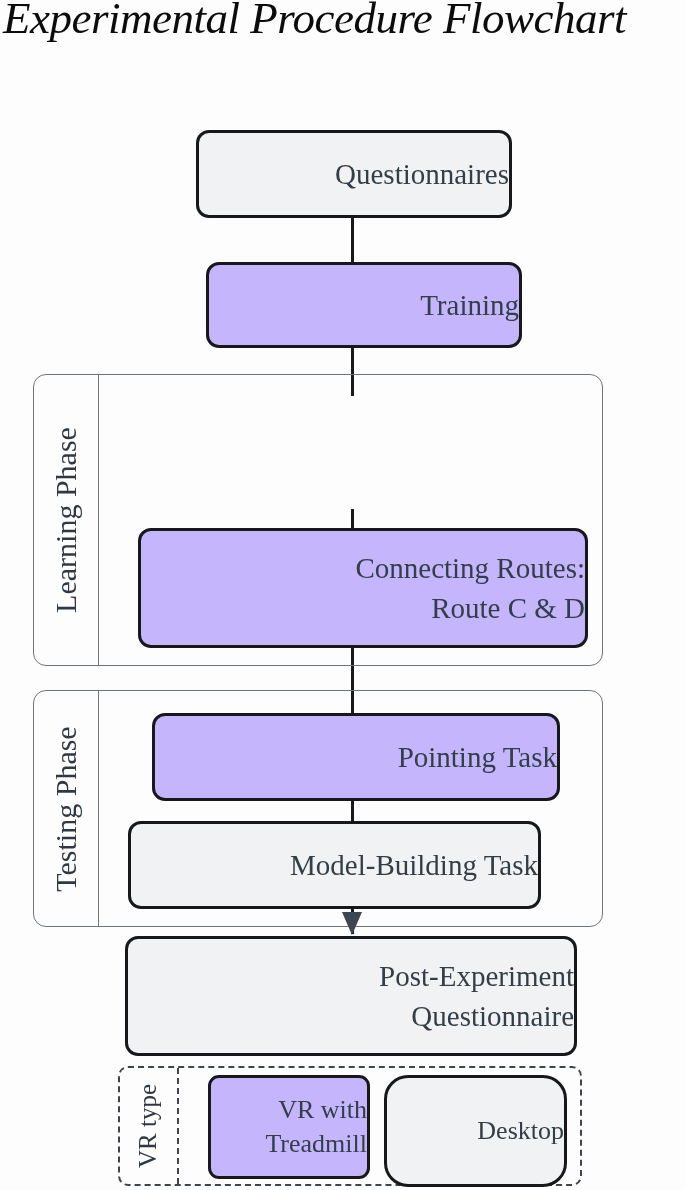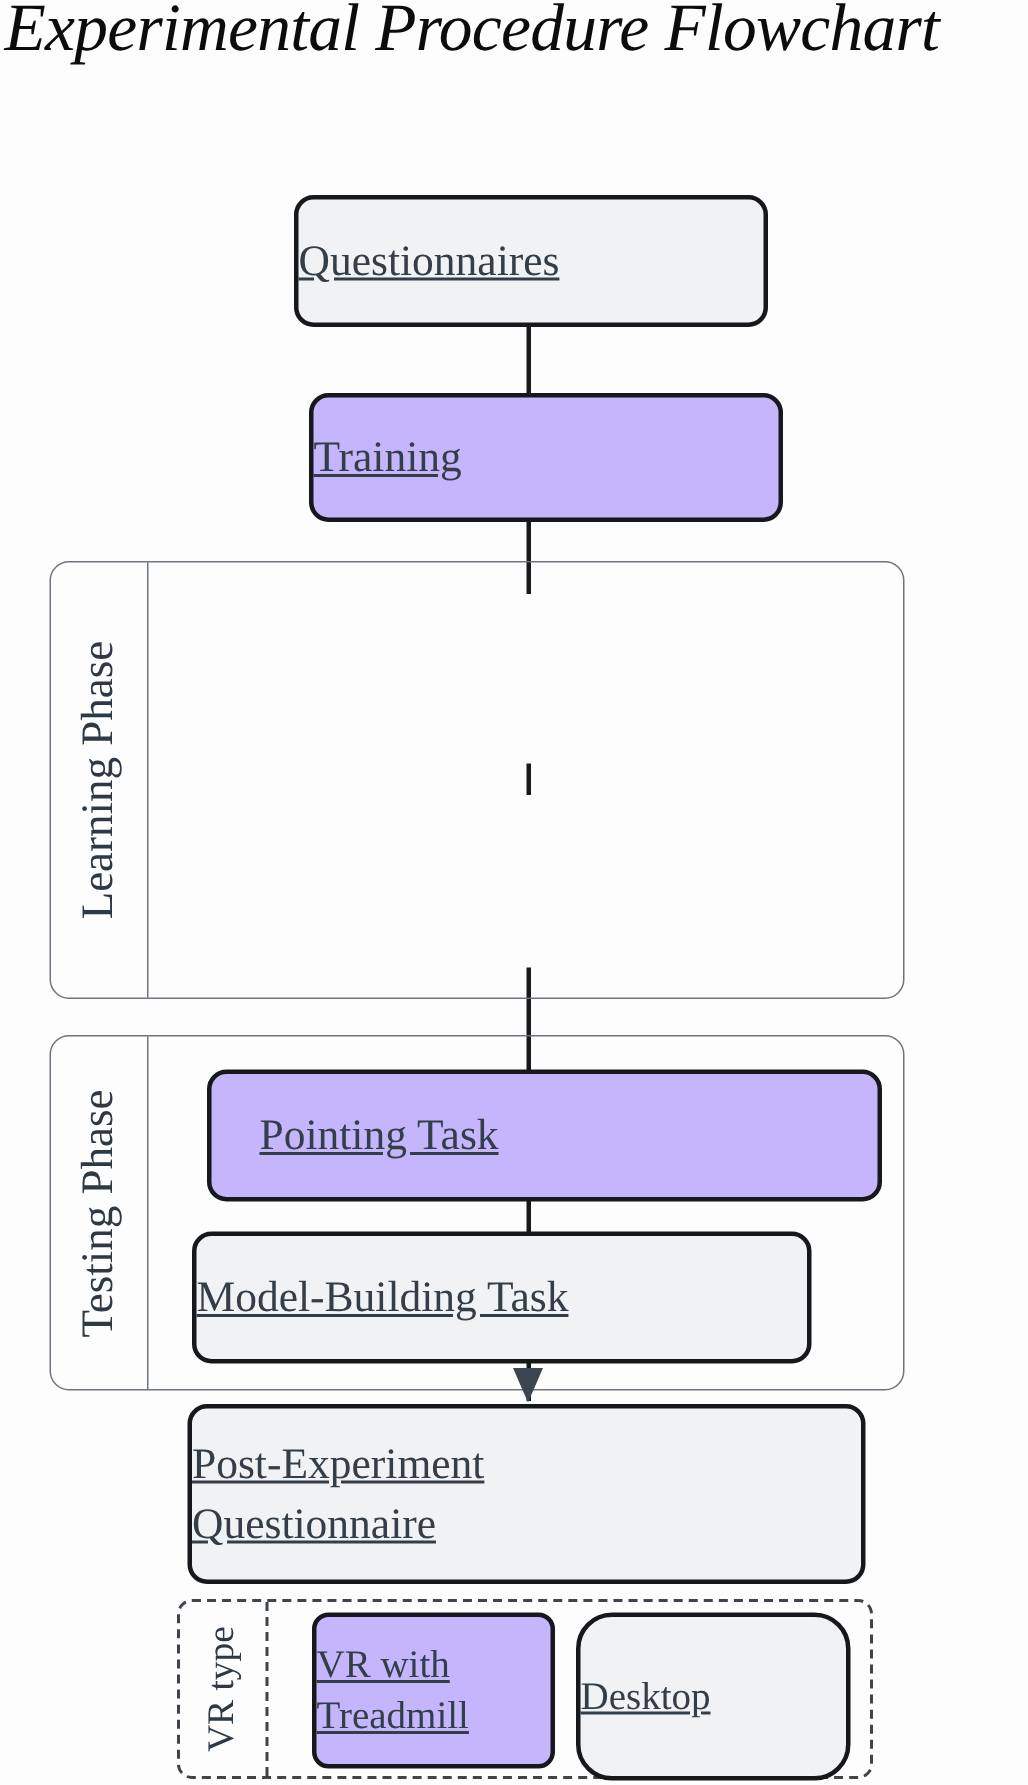--- a/index.html
+++ b/index.html
@@ -29,13 +29,12 @@
     border-radius: 13px;
     display: flex;
     flex-direction: column;
-    align-items: flex-start;
+    align-items: flex-end;
     justify-content: center;
     text-align: center;
     color: #333e48;
     font-size: 29px;
     line-height: 1.38;
-    text-decoration: underline;
   }
   .node span { display: block; }
   .fill-blue { background: #c4b5fd; margin-left: 10px; }

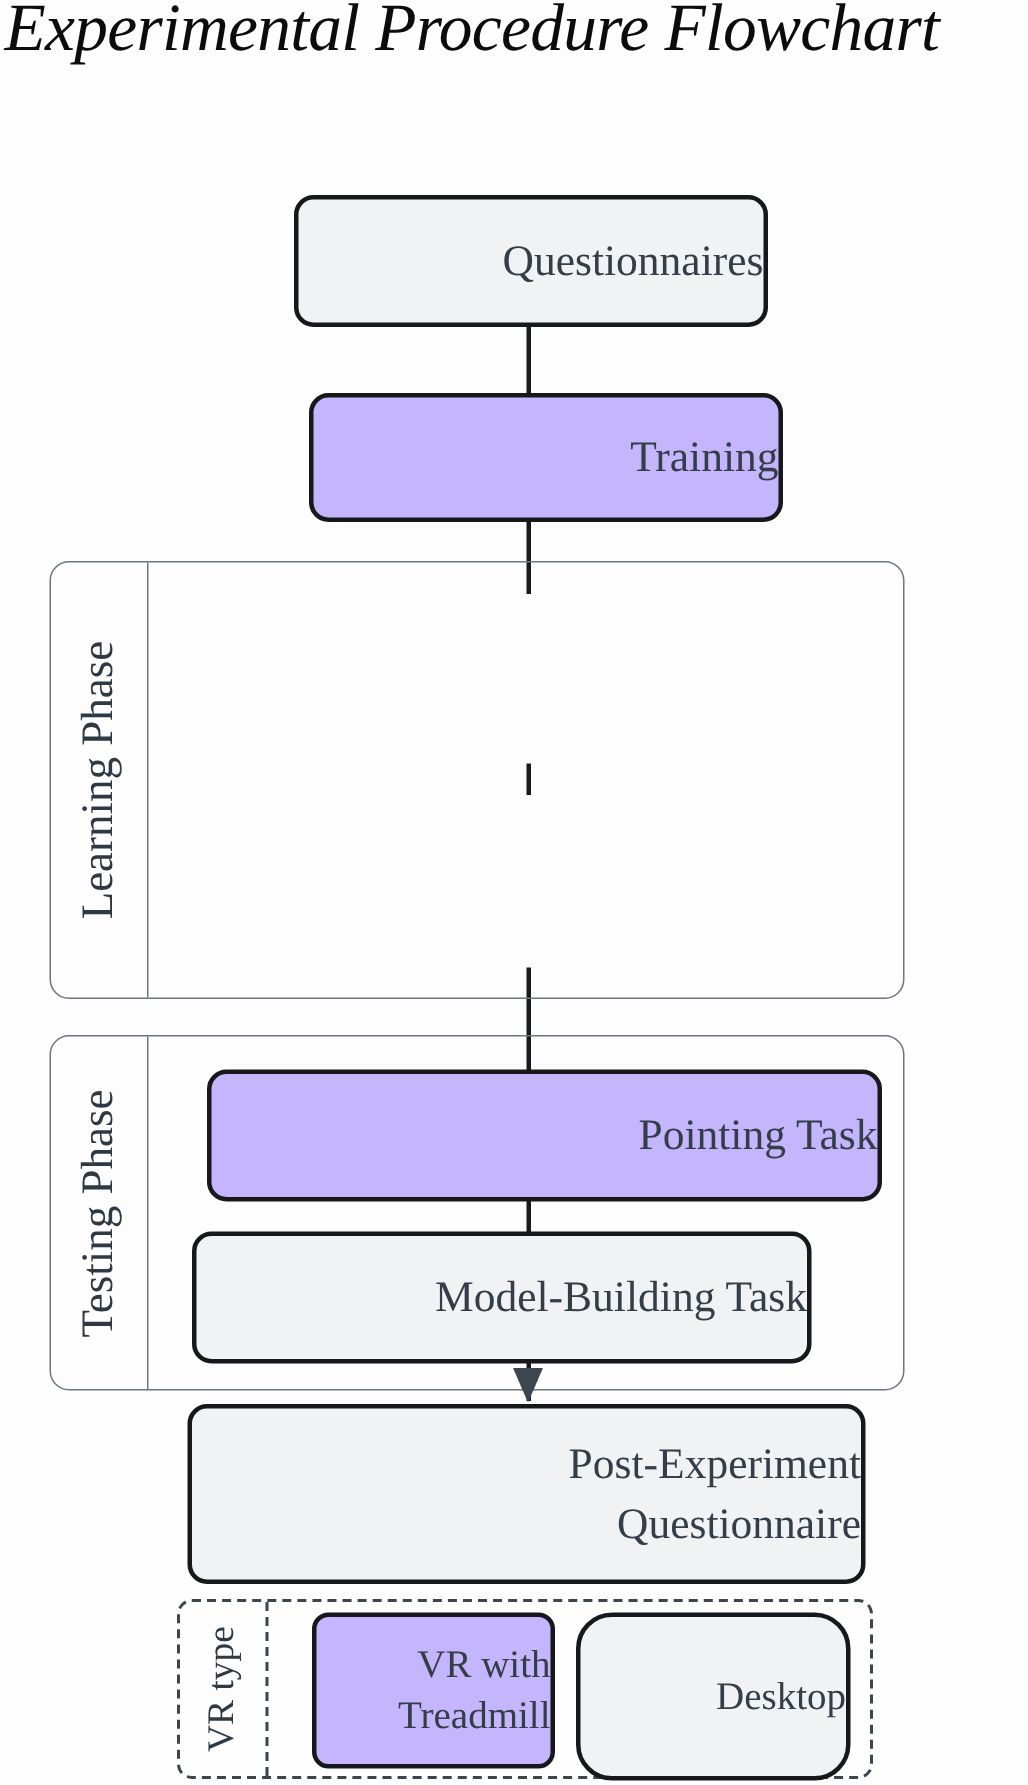--- a/index.html
+++ b/index.html
@@ -126,6 +126,10 @@
     <div class="divider" style="left:64px;"></div>
 
 
+    <div class="node fill-blue" style="left:94px; top:153px; width:450px; height:120px;">
+      <span>Connecting Routes:</span>
+      <span>Route C &amp; D</span>
+    </div>
   </div>
 
   <div class="group" style="left:33px; top:690px; width:570px; height:237px;">

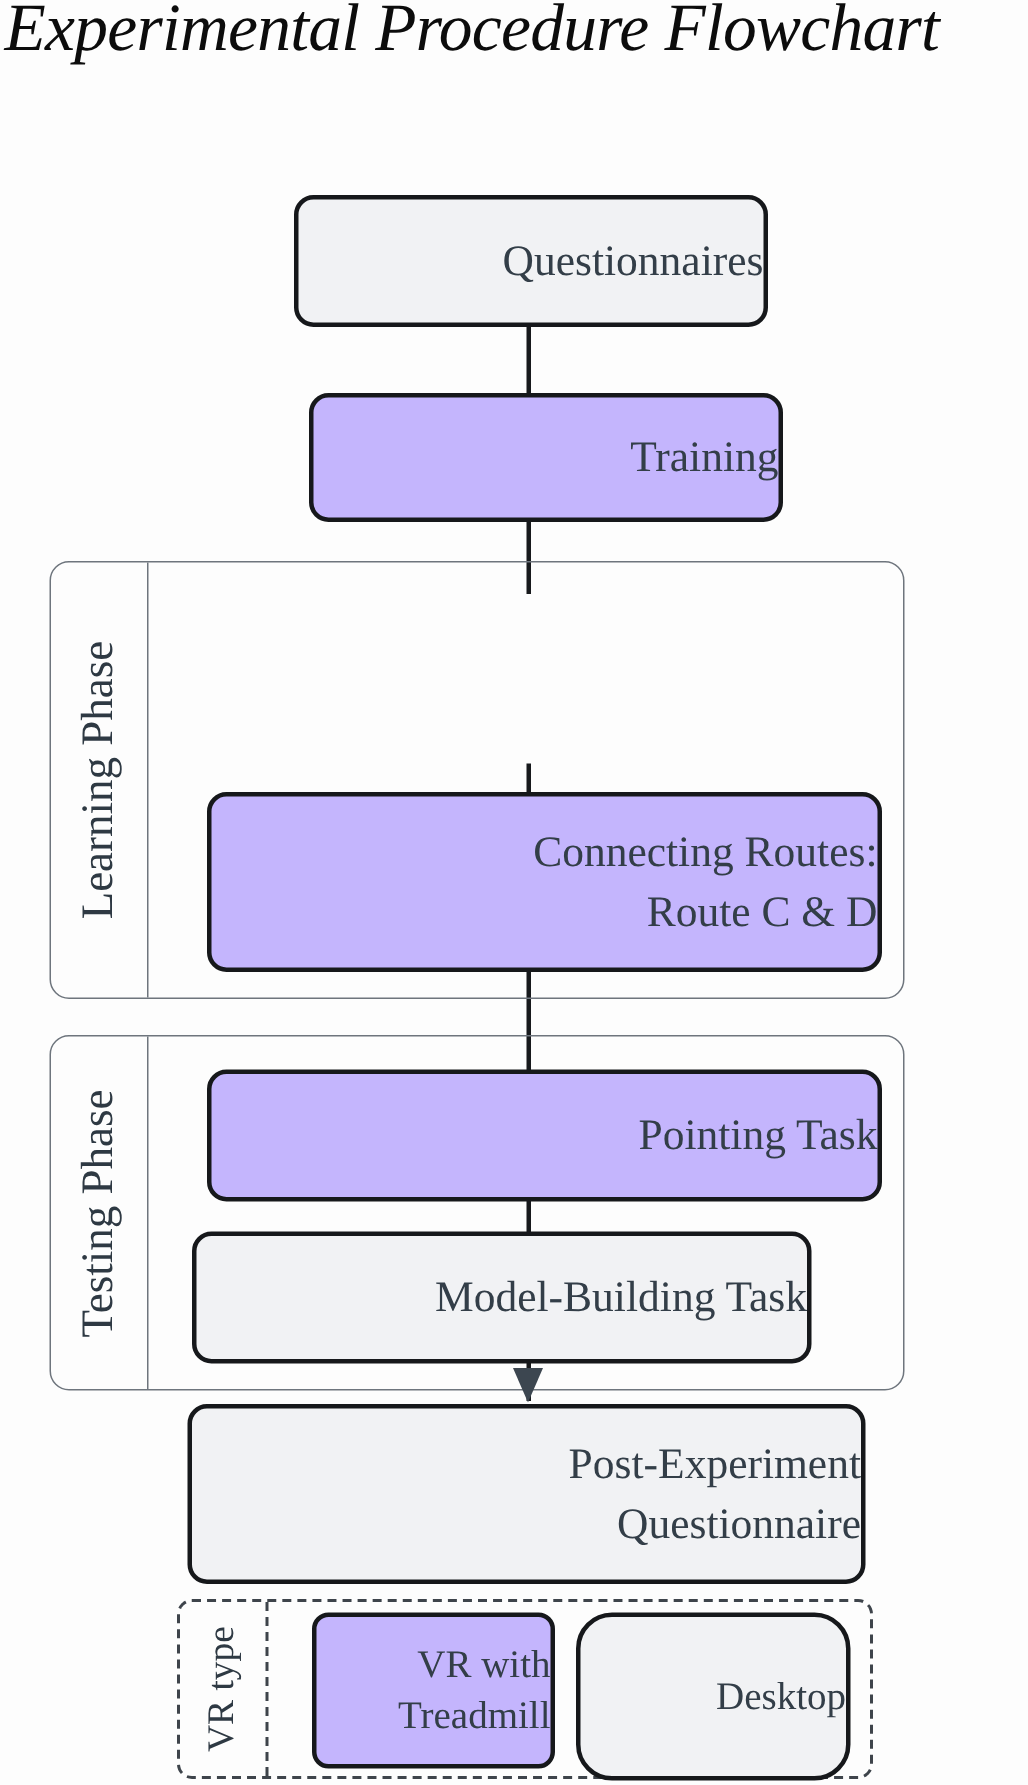--- a/index.html
+++ b/index.html
@@ -138,7 +138,7 @@
     </div>
     <div class="divider" style="left:64px;"></div>
 
-    <div class="node fill-blue" style="left:94px; top:22px; width:450px; height:88px;padding-left:32px;">
+    <div class="node fill-blue" style="left:108px; top:22px; width:408px; height:88px;padding-left:32px;">
       <span>Pointing Task</span>
     </div>
 

